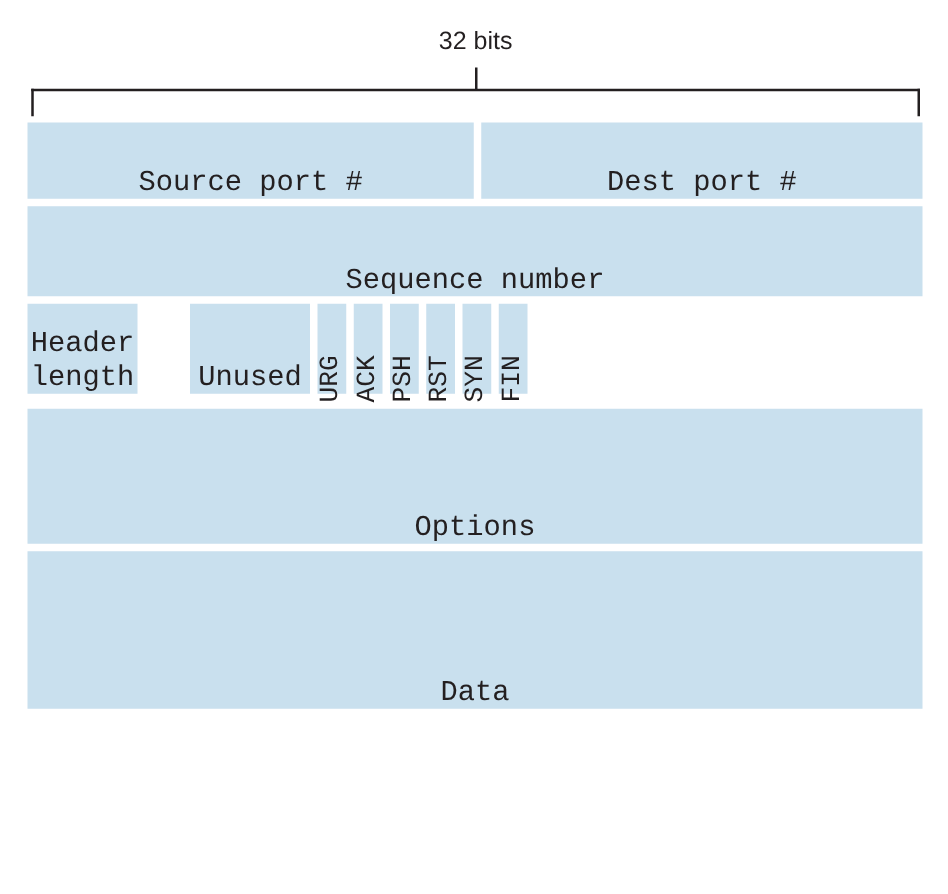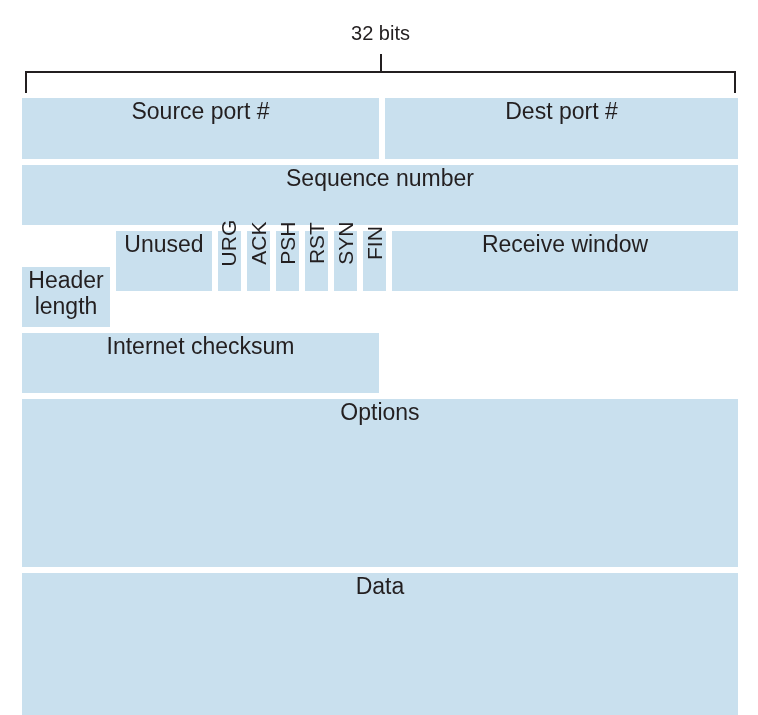--- a/index.html
+++ b/index.html
@@ -45,10 +45,11 @@
   .cell {
     background: var(--cell-bg, #c9e0ee);
     display: flex;
-    align-items: flex-start;
+    align-items: flex-end;
     justify-content: center;
     text-align: center;
     line-height: 1.15;
+    font-family: Liberation Mono, monospace;
   }
   .h61 { height: 61px; }
   .h60 { height: 60px; }

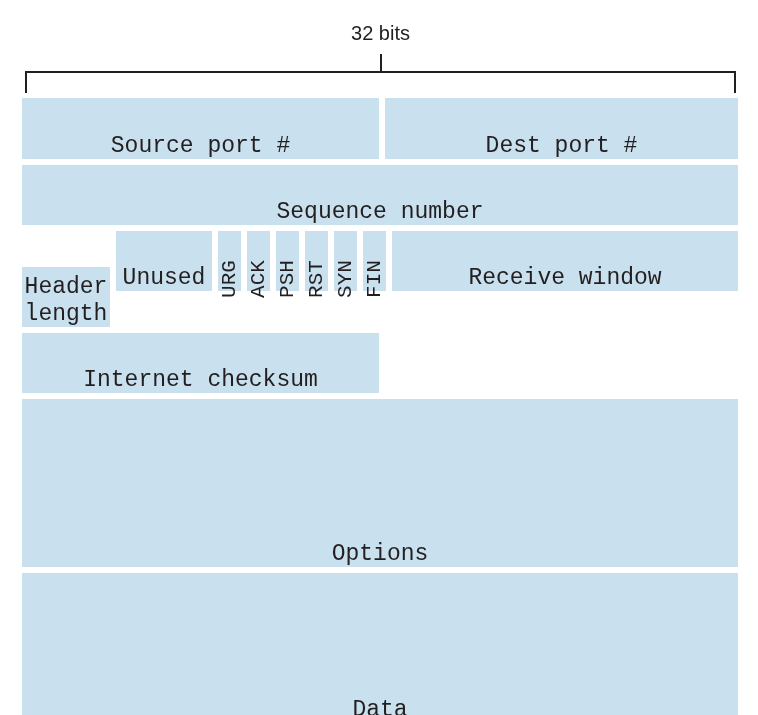--- a/index.html
+++ b/index.html
@@ -52,7 +52,7 @@
     font-family: Liberation Mono, monospace;
   }
   .h61 { height: 61px; }
-  .h60 { height: 60px; }
+  .h60 { height: 72px; }
   .h132 { height: 168px; }
   .h126 { height: 150px; }
   .full { flex: 1; }

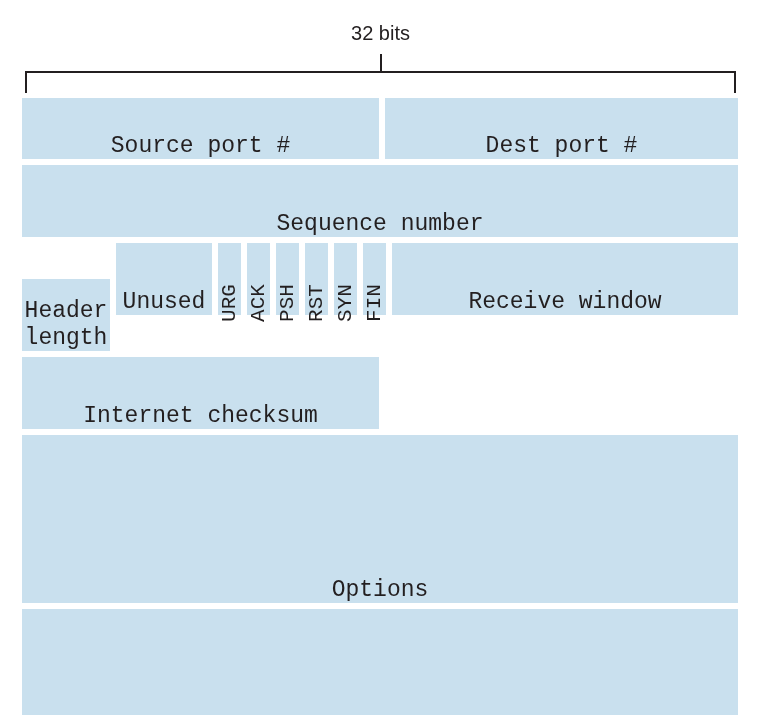--- a/index.html
+++ b/index.html
@@ -57,7 +57,7 @@
   .h126 { height: 150px; }
   .full { flex: 1; }
   .w357 { width: 357px; flex: 0 0 357px; }
-  .w88  { width: 88px;  flex: 0 0 88px; margin-top: 36px; }
+  .w88  { width: 88px;  flex: 0 0 88px; }
   .w96  { width: 96px;  flex: 0 0 96px; }
   .flag { width: 23px; flex: 0 0 23px; overflow: visible; }
   .flag .vtext {

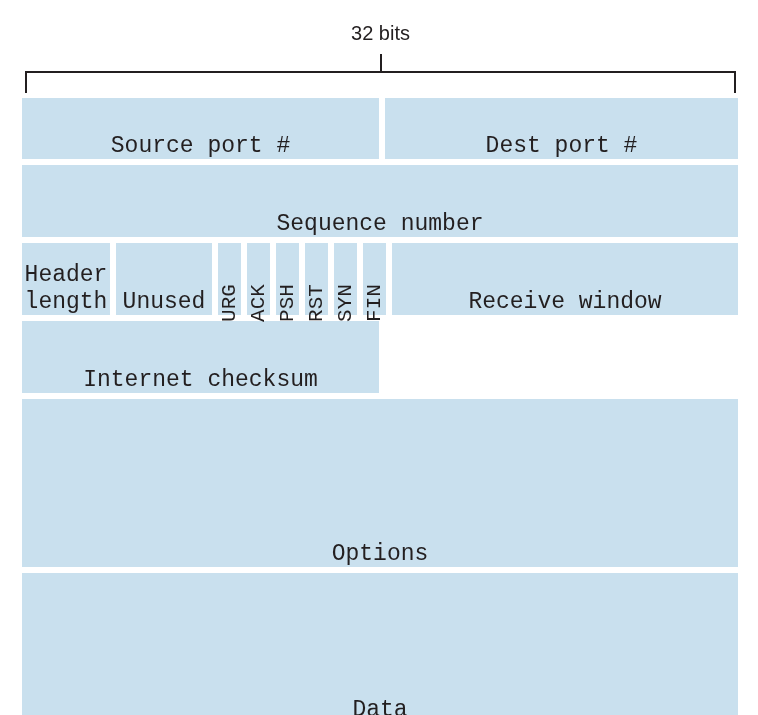--- a/index.html
+++ b/index.html
@@ -58,7 +58,7 @@
   .full { flex: 1; }
   .w357 { width: 357px; flex: 0 0 357px; }
   .w88  { width: 88px;  flex: 0 0 88px; }
-  .w96  { width: 96px;  flex: 0 0 96px; }
+  .w96  { width: 96px;  flex: 0 0 96px; margin-left: 36px; }
   .flag { width: 23px; flex: 0 0 23px; overflow: visible; }
   .flag .vtext {
     transform: rotate(-90deg);

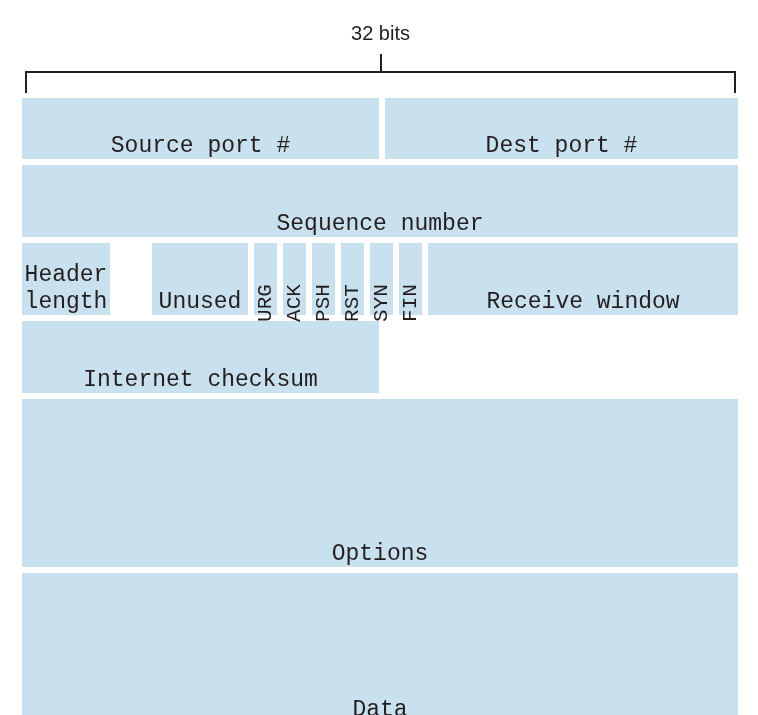--- a/index.html
+++ b/index.html
@@ -116,9 +116,6 @@
     <div class="cell h60 flag">
       <span class="vtext">FIN</span>
     </div>
-    <div class="cell h60 full">
-      <span>Receive window</span>
-    </div>
   </div>
 
   <div class="row">

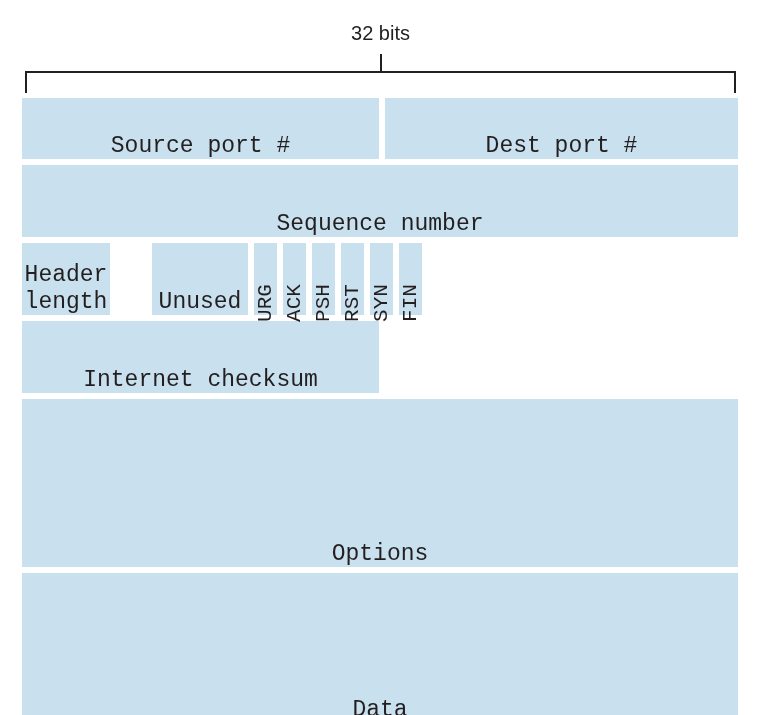--- a/index.html
+++ b/index.html
@@ -119,9 +119,6 @@
   </div>
 
   <div class="row">
-    <div class="cell h60 w357">
-      <span>Internet checksum</span>
-    </div>
   </div>
 
   <div class="row">

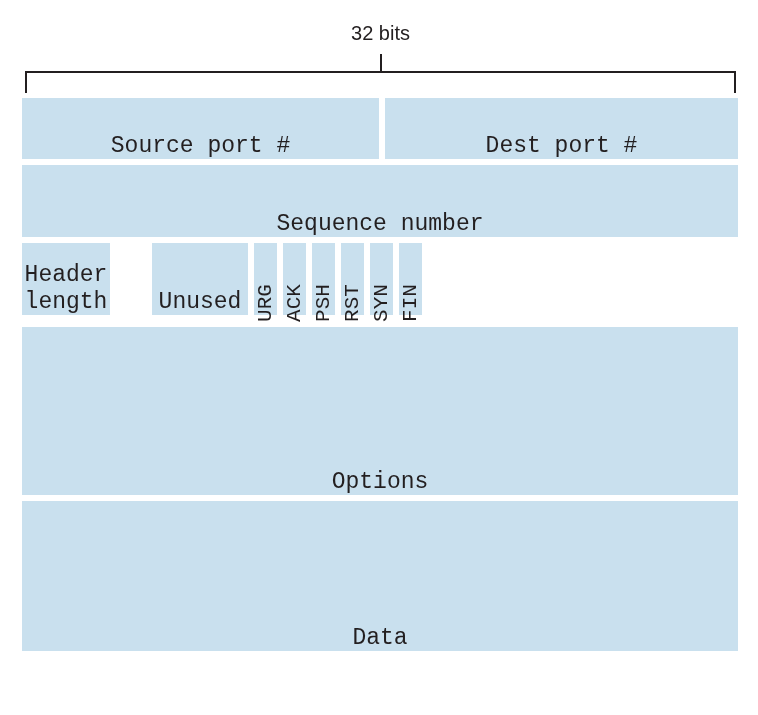--- a/index.html
+++ b/index.html
@@ -53,7 +53,7 @@
   }
   .h61 { height: 61px; }
   .h60 { height: 72px; }
-  .h132 { height: 168px; }
+  .h132 { height: 108px; }
   .h126 { height: 150px; }
   .full { flex: 1; }
   .w357 { width: 357px; flex: 0 0 357px; }

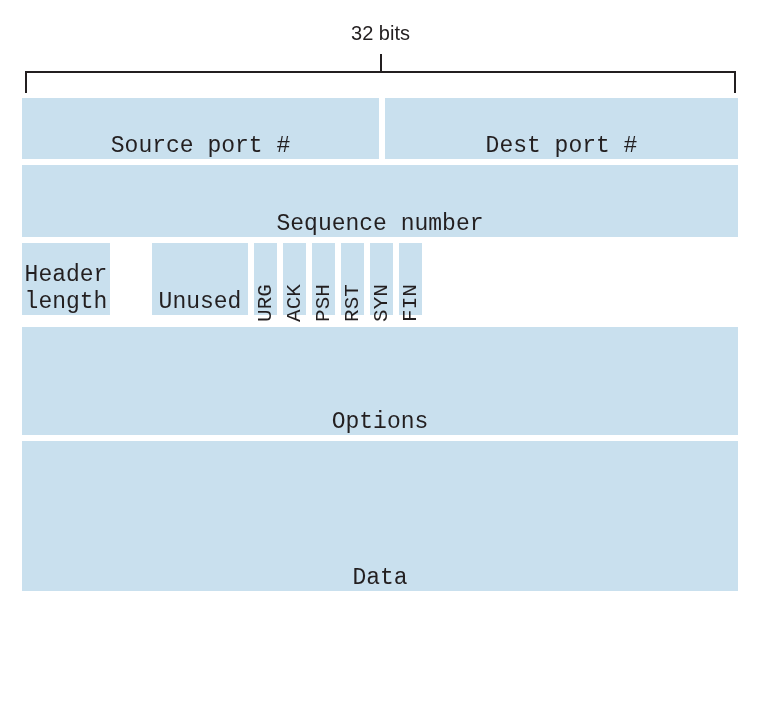--- a/index.html
+++ b/index.html
@@ -54,7 +54,7 @@
   .h61 { height: 61px; }
   .h60 { height: 72px; }
   .h132 { height: 108px; }
-  .h126 { height: 150px; }
+  .h126 { height: 126px; }
   .full { flex: 1; }
   .w357 { width: 357px; flex: 0 0 357px; }
   .w88  { width: 88px;  flex: 0 0 88px; }

